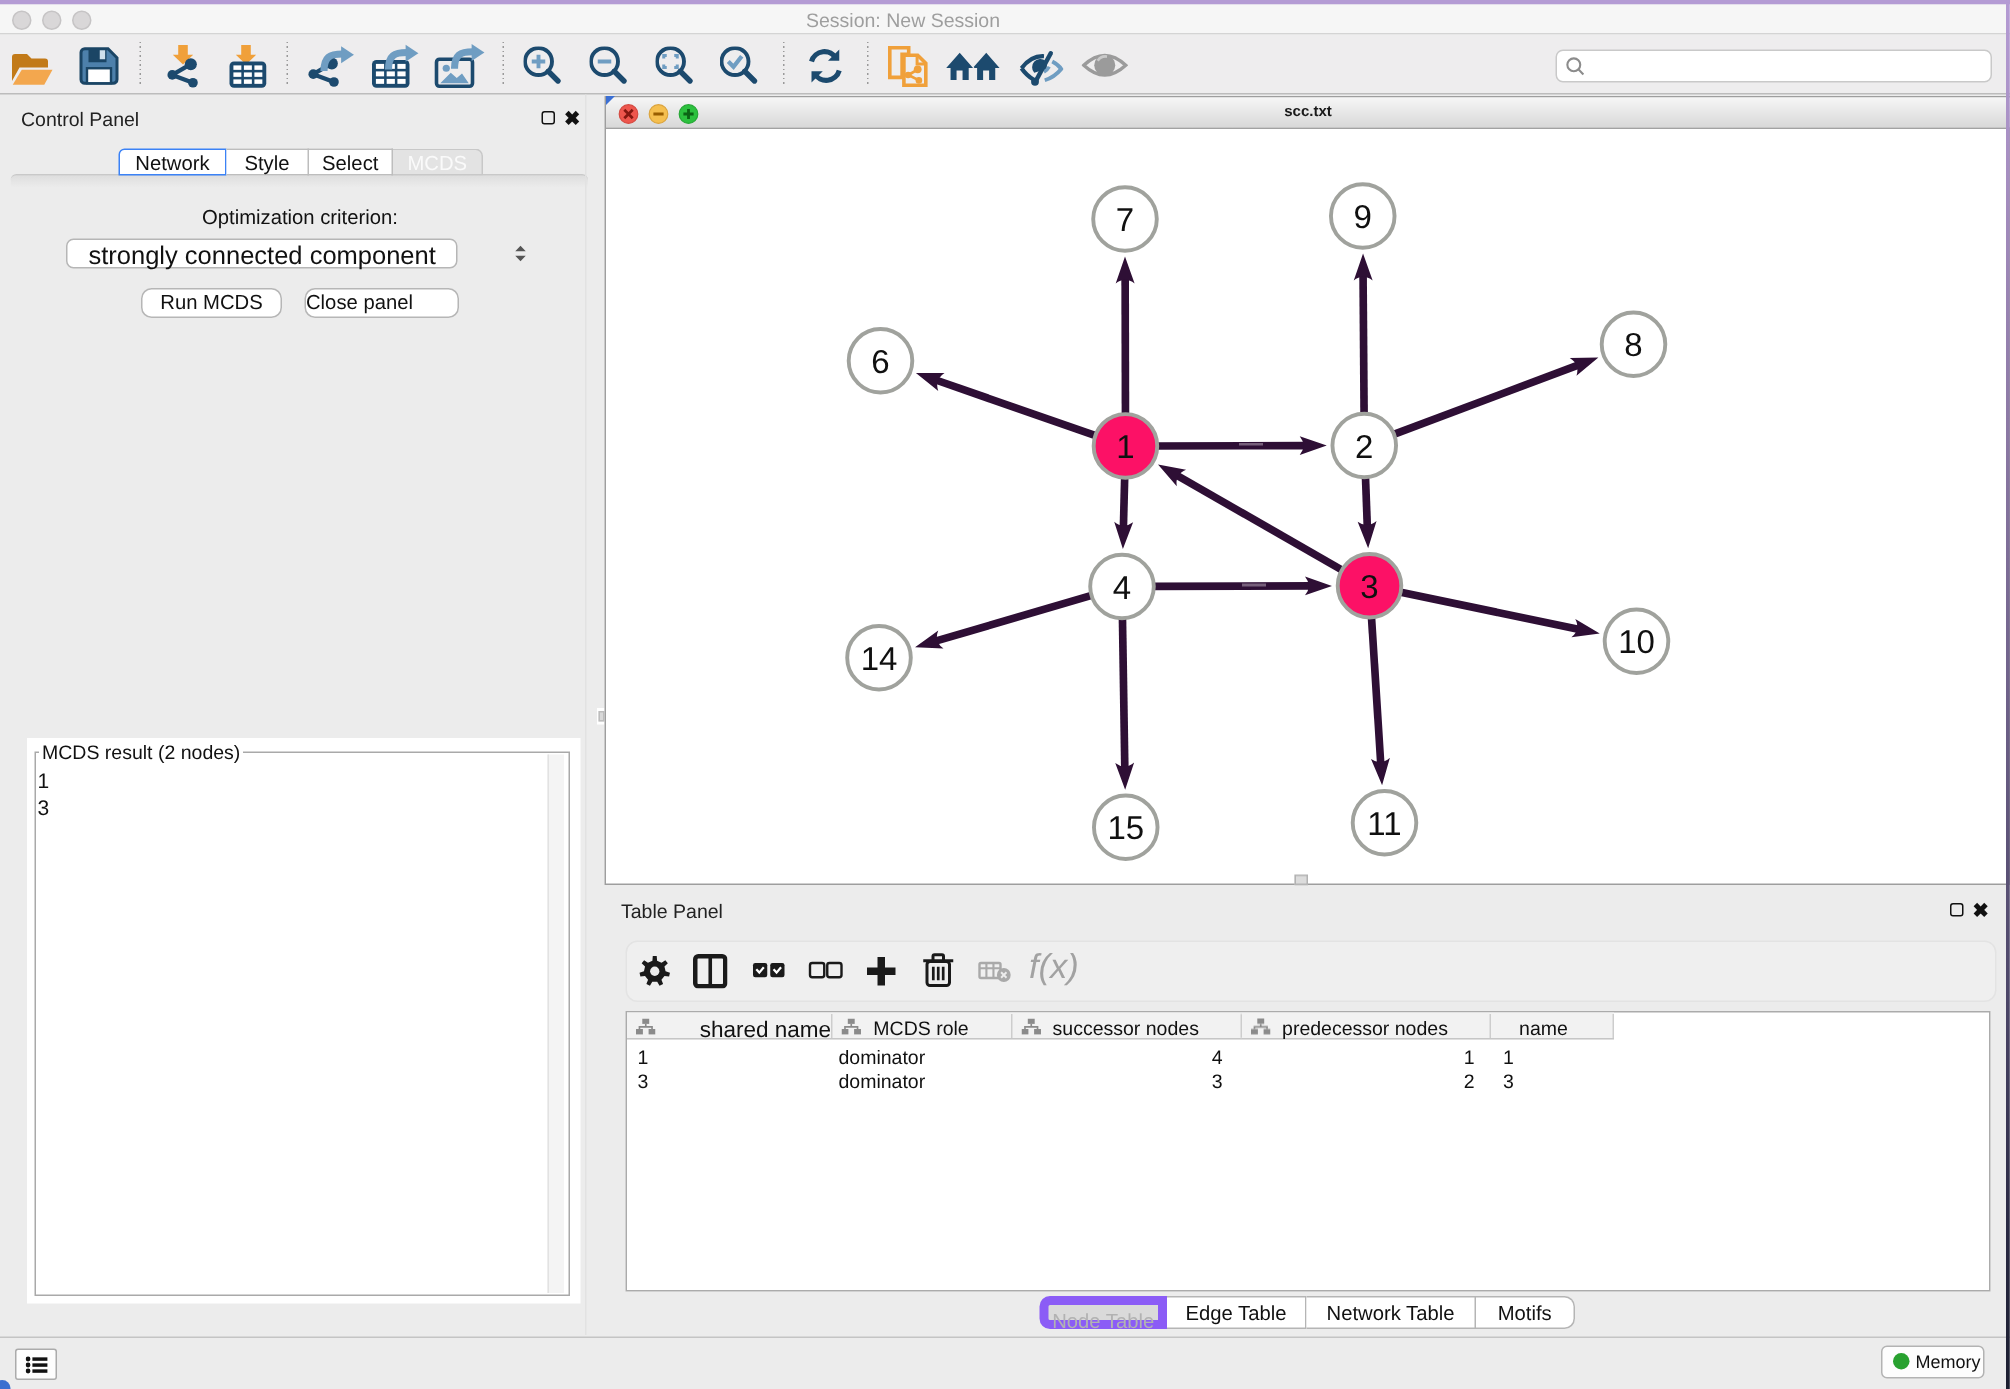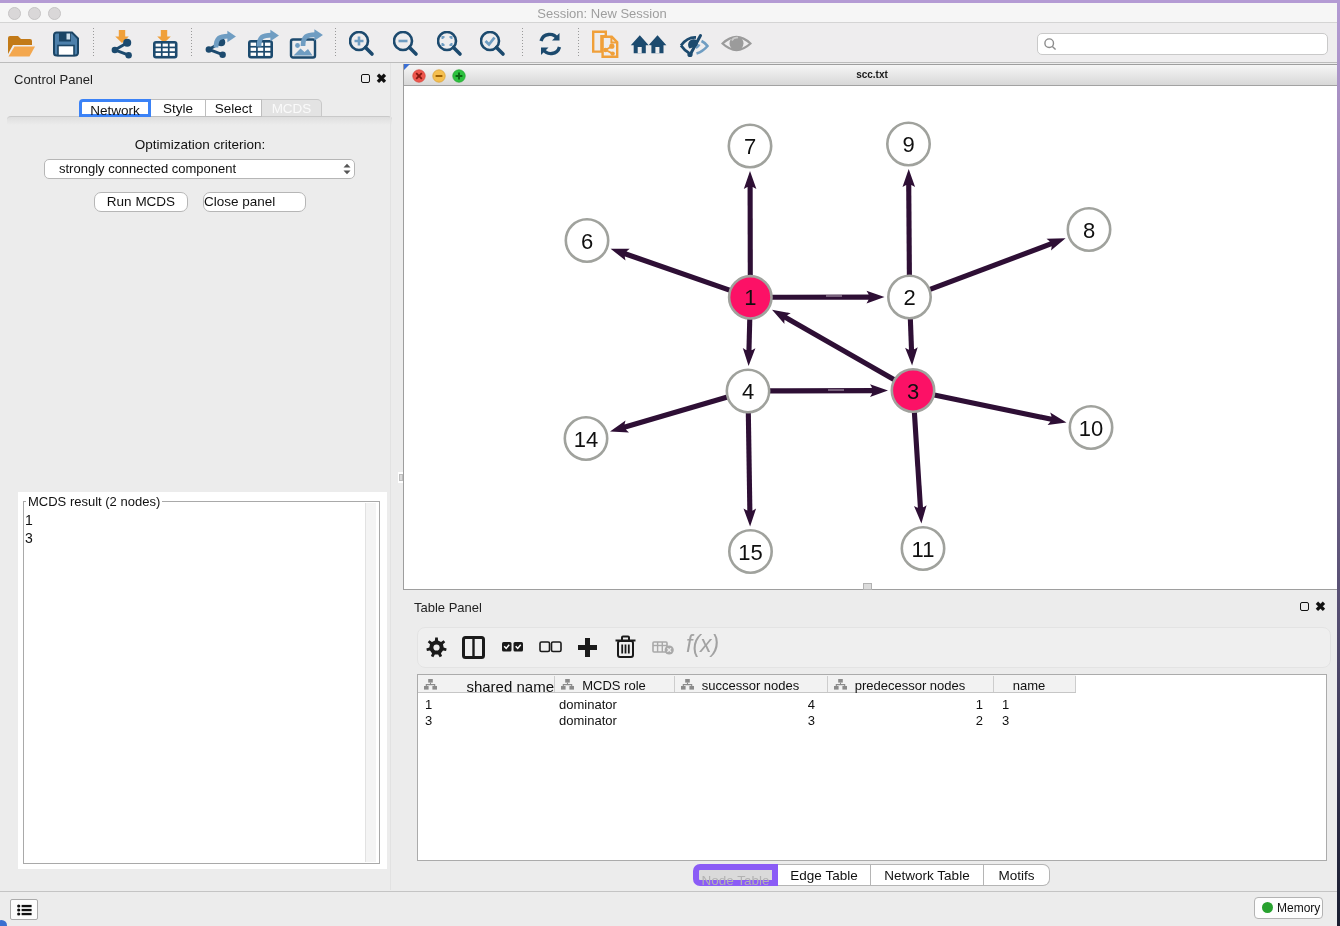--- a/index.html
+++ b/index.html
@@ -154,7 +154,7 @@
 <div class="abs" style="left:7px;top:116px;width:385px;height:9px;background:linear-gradient(#dedede,#ececec);border-top:1px solid #c9c9c9;border-radius:4px 4px 0 0"></div>
 
 <div class="abs" style="left:79px;top:99px;height:18px;display:flex;font-size:13.5px;line-height:17px;text-align:center">
- <div style="width:72px;background:#fff;border:3px solid #3b82f6;border-radius:4px 0 0 0;color:#111">Network</div>
+ <div style="width:72px;background:#fff;border:1px solid #3b82f6;border-radius:4px 0 0 0;color:#111">Network</div>
  <div style="width:55px;background:#fff;border:1px solid #bdbdbd;border-left:none;color:#111">Style</div>
  <div style="width:56px;background:#fff;border:1px solid #bdbdbd;border-left:none;color:#111">Select</div>
  <div style="width:60px;background:#e3e3e3;border:1px solid #c8c8c8;border-left:none;border-radius:0 5px 0 0;color:#fafafa">MCDS</div>

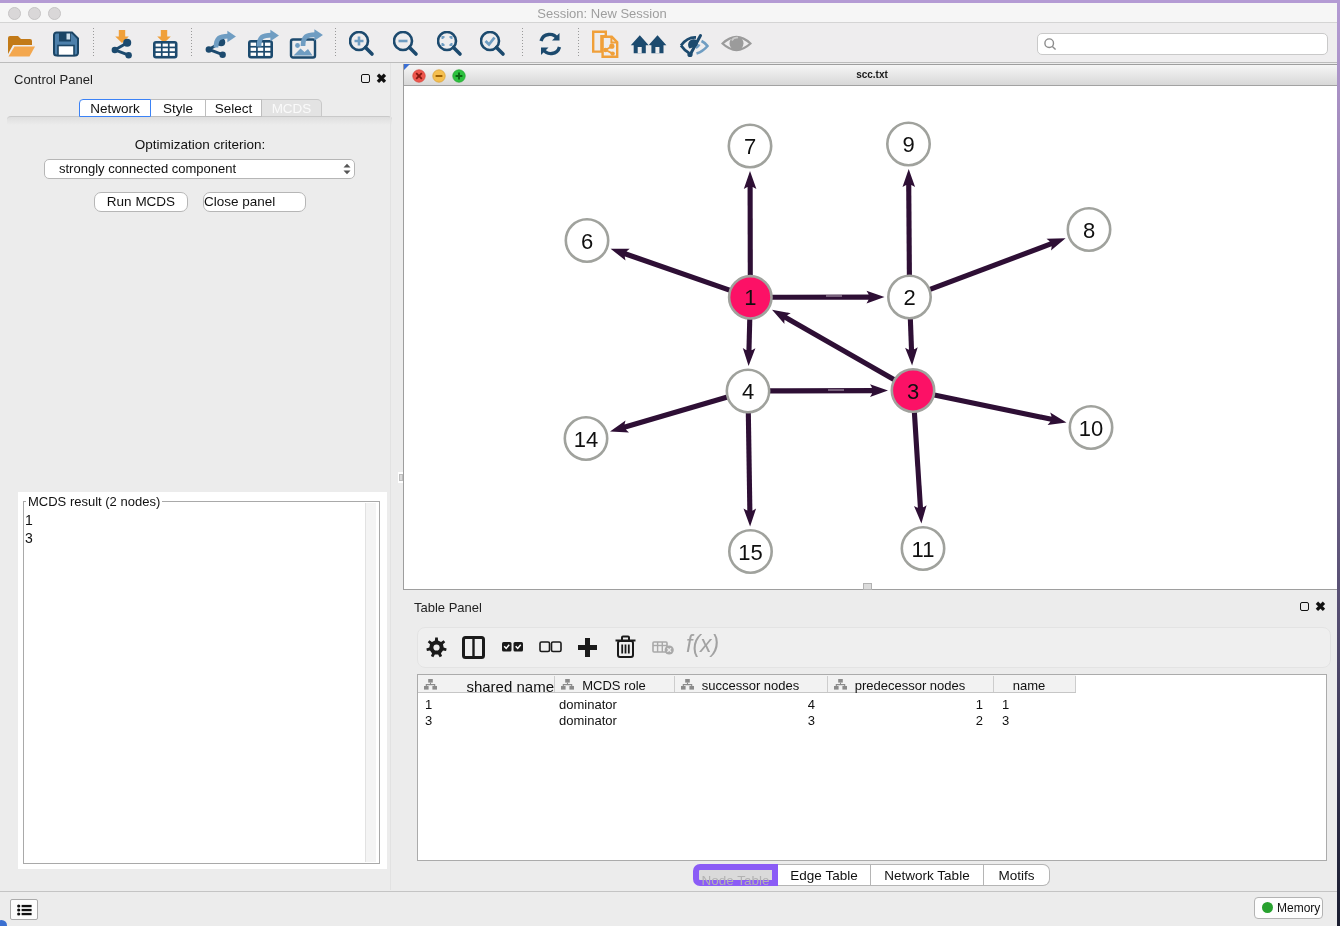--- a/index.html
+++ b/index.html
@@ -161,7 +161,7 @@
 </div>
 <div class="abs" style="left:0;top:137px;width:400px;text-align:center;font-size:13.5px;color:#111">Optimization criterion:</div>
 
-<div class="abs" style="left:44px;top:159px;width:311px;height:20px;background:#fff;border:1px solid #b6b6b6;border-radius:5px;font-size:13px;color:#111;padding:1px 0 4px 14px">strongly connected component</div>
+<div class="abs" style="left:44px;top:159px;width:261px;height:20px;background:#fff;border:1px solid #b6b6b6;border-radius:5px;font-size:17px;color:#111;padding:1px 0 4px 14px">strongly connected component</div>
 <svg class="abs" style="left:341px;top:162px" width="12" height="14" viewBox="0 0 12 14">
     <path d="M2.5 5.5 L6 1.8 L9.5 5.5 Z M2.5 8.5 L6 12.2 L9.5 8.5 Z" fill="#555"></path>
   </svg>

